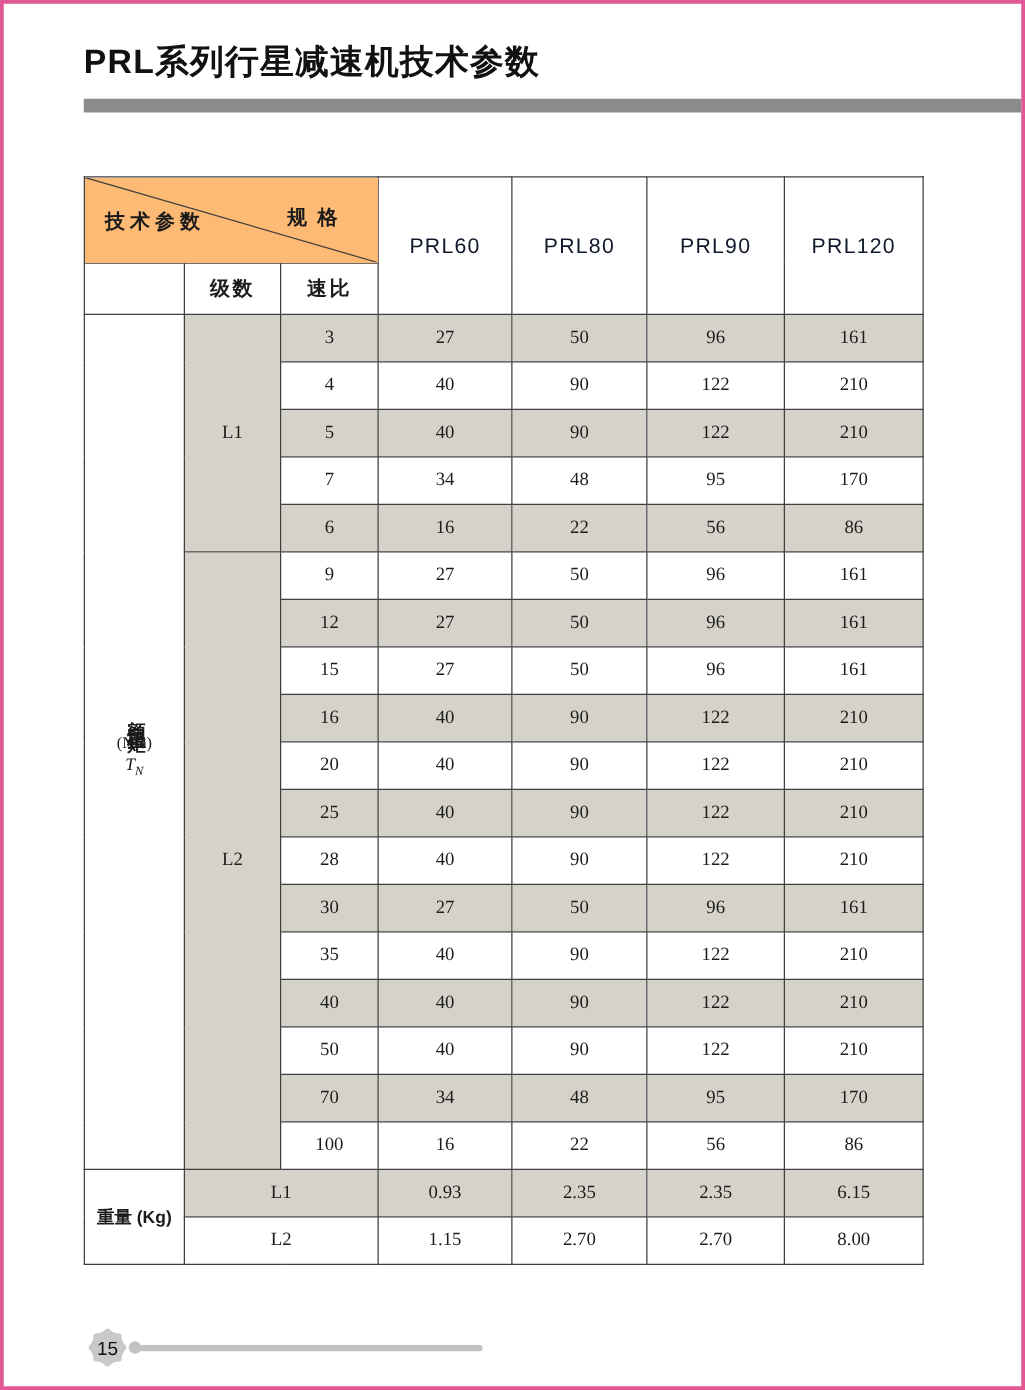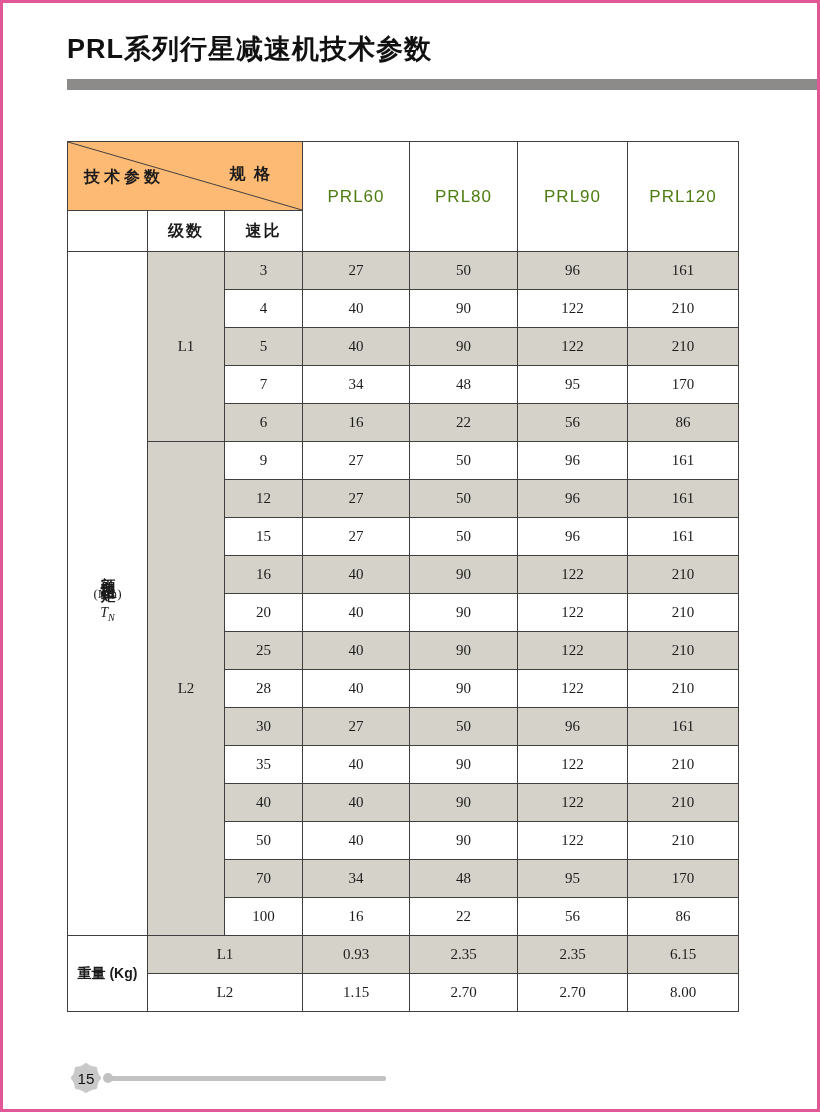--- a/index.html
+++ b/index.html
@@ -56,7 +56,7 @@
     position:absolute; bottom:22px; left:16px;
     font-size:16px; font-weight:bold; letter-spacing:4px;
   }
-  td.col-header { font-size:17px; letter-spacing:1px; color:#4d7c0f; }
+  td.col-header { font-size:17px; letter-spacing:1px; color:#0f172a; }
   td.sub-header { font-size:16px; font-weight:bold; letter-spacing:2px; }
 
   td.torque-cell { background:#ffffff; }

